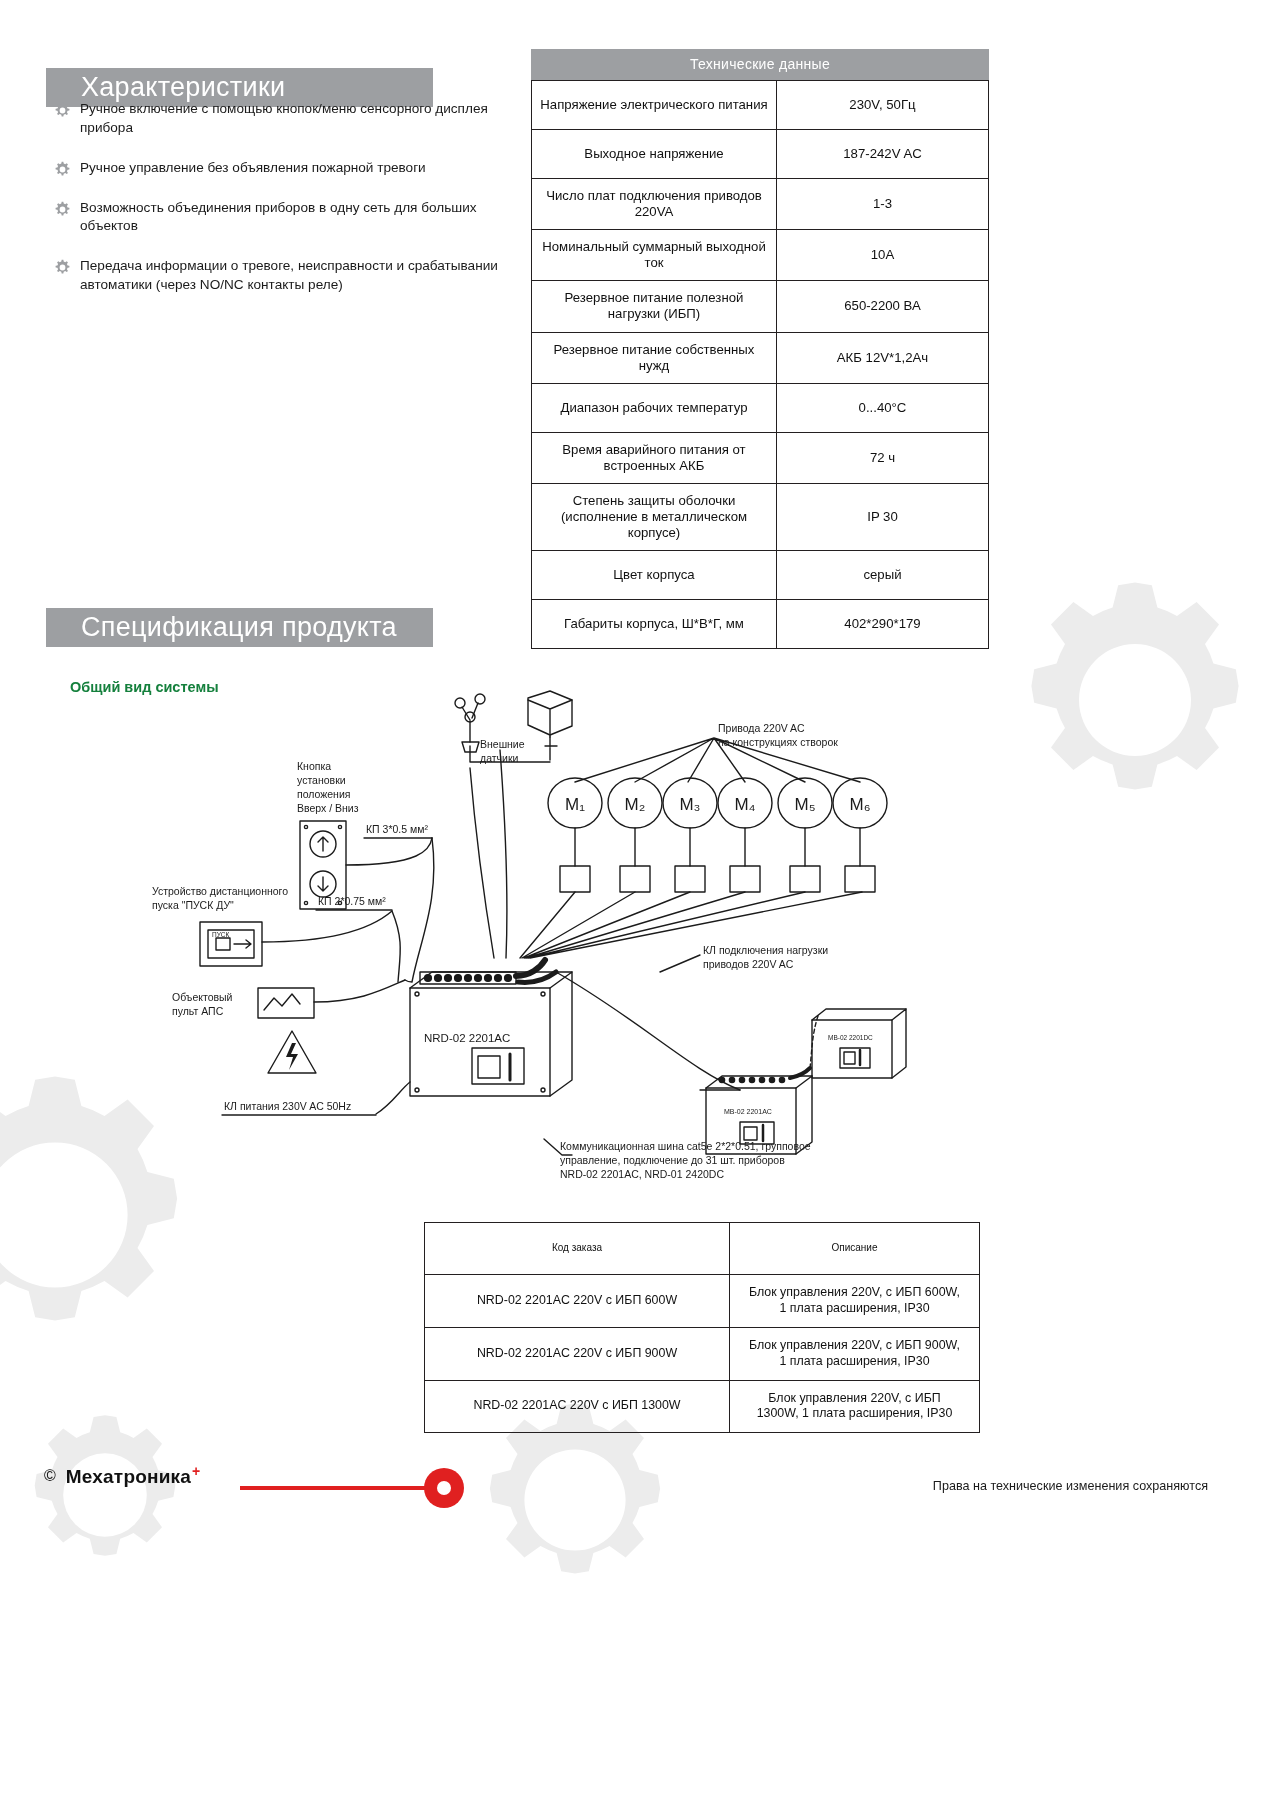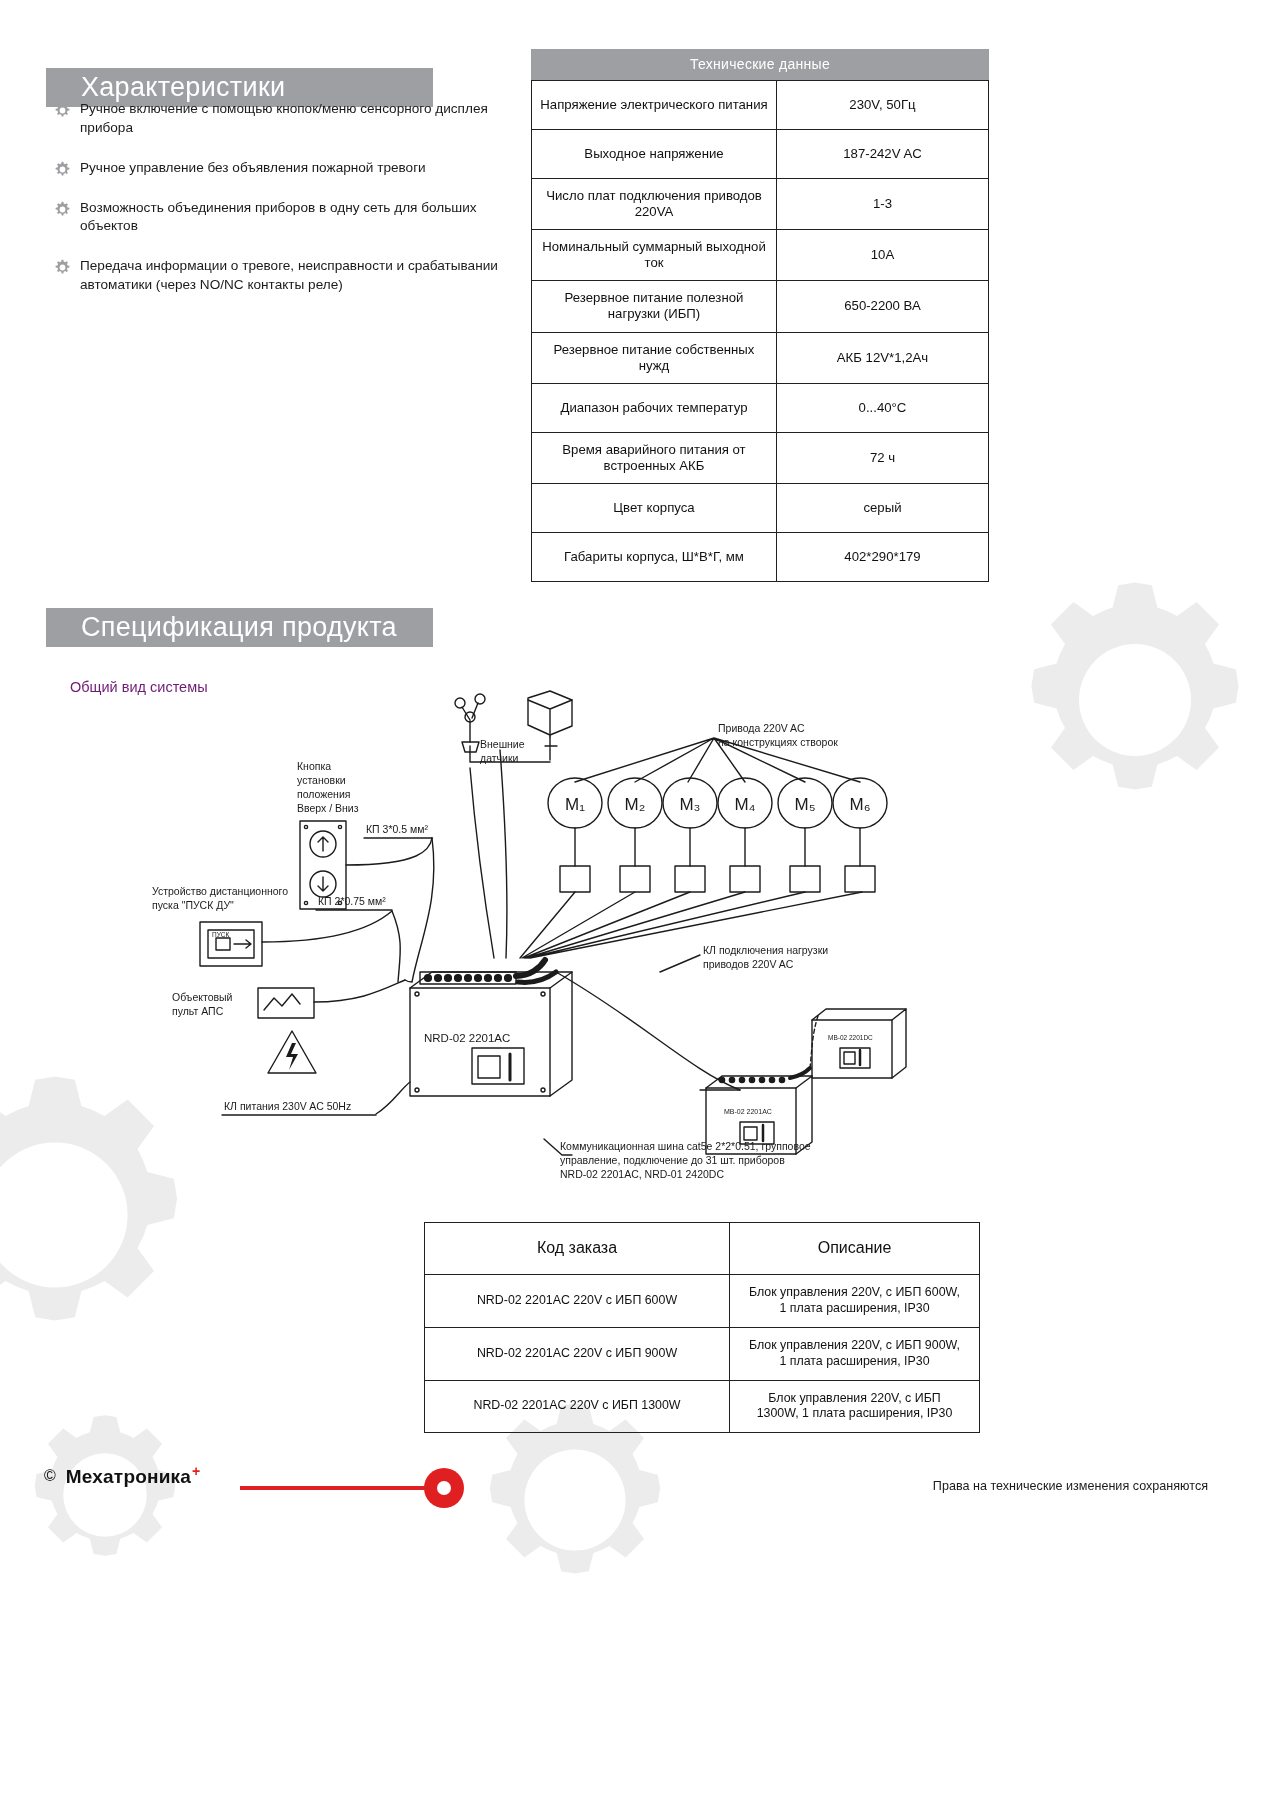--- a/index.html
+++ b/index.html
@@ -190,6 +190,10 @@
       <tr>
         <td class="k">Время аварийного питания от встроенных АКБ</td>
         <td class="v">72 ч</td>
+      </tr>
+      <tr>
+        <td class="k">Степень защиты оболочки (исполнение в металлическом корпусе)</td>
+        <td class="v">IP 30</td>
       </tr>
       <tr>
         <td class="k">Цвет корпуса</td>

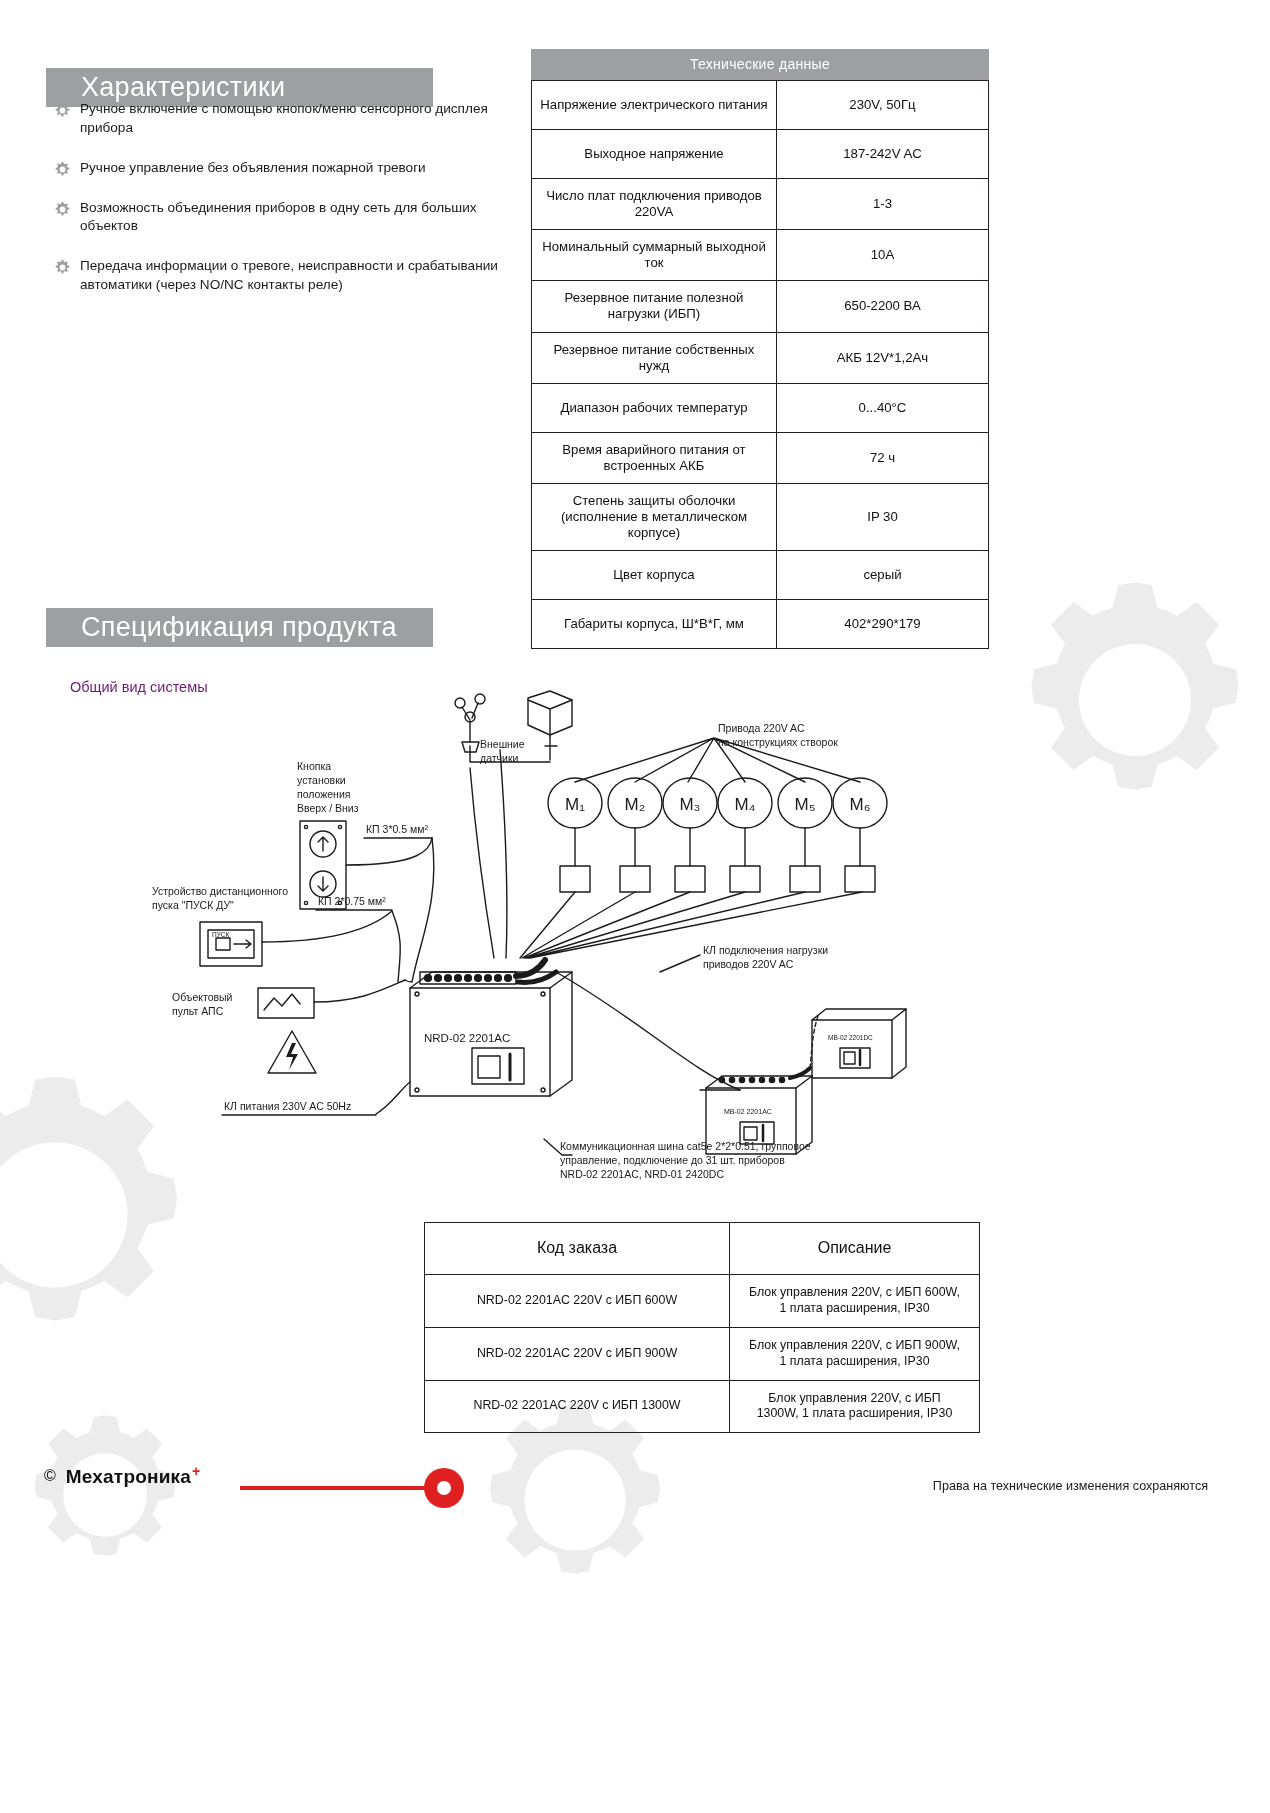--- a/index.html
+++ b/index.html
@@ -44,7 +44,7 @@
 
   
   #overview-label{
-    position:absolute;left:70px;top:679px;font-size:14.5px;font-weight:400;color:#701a75;
+    position:absolute;left:70px;top:679px;font-size:14.5px;font-weight:700;color:#15803d;
   }
 
   

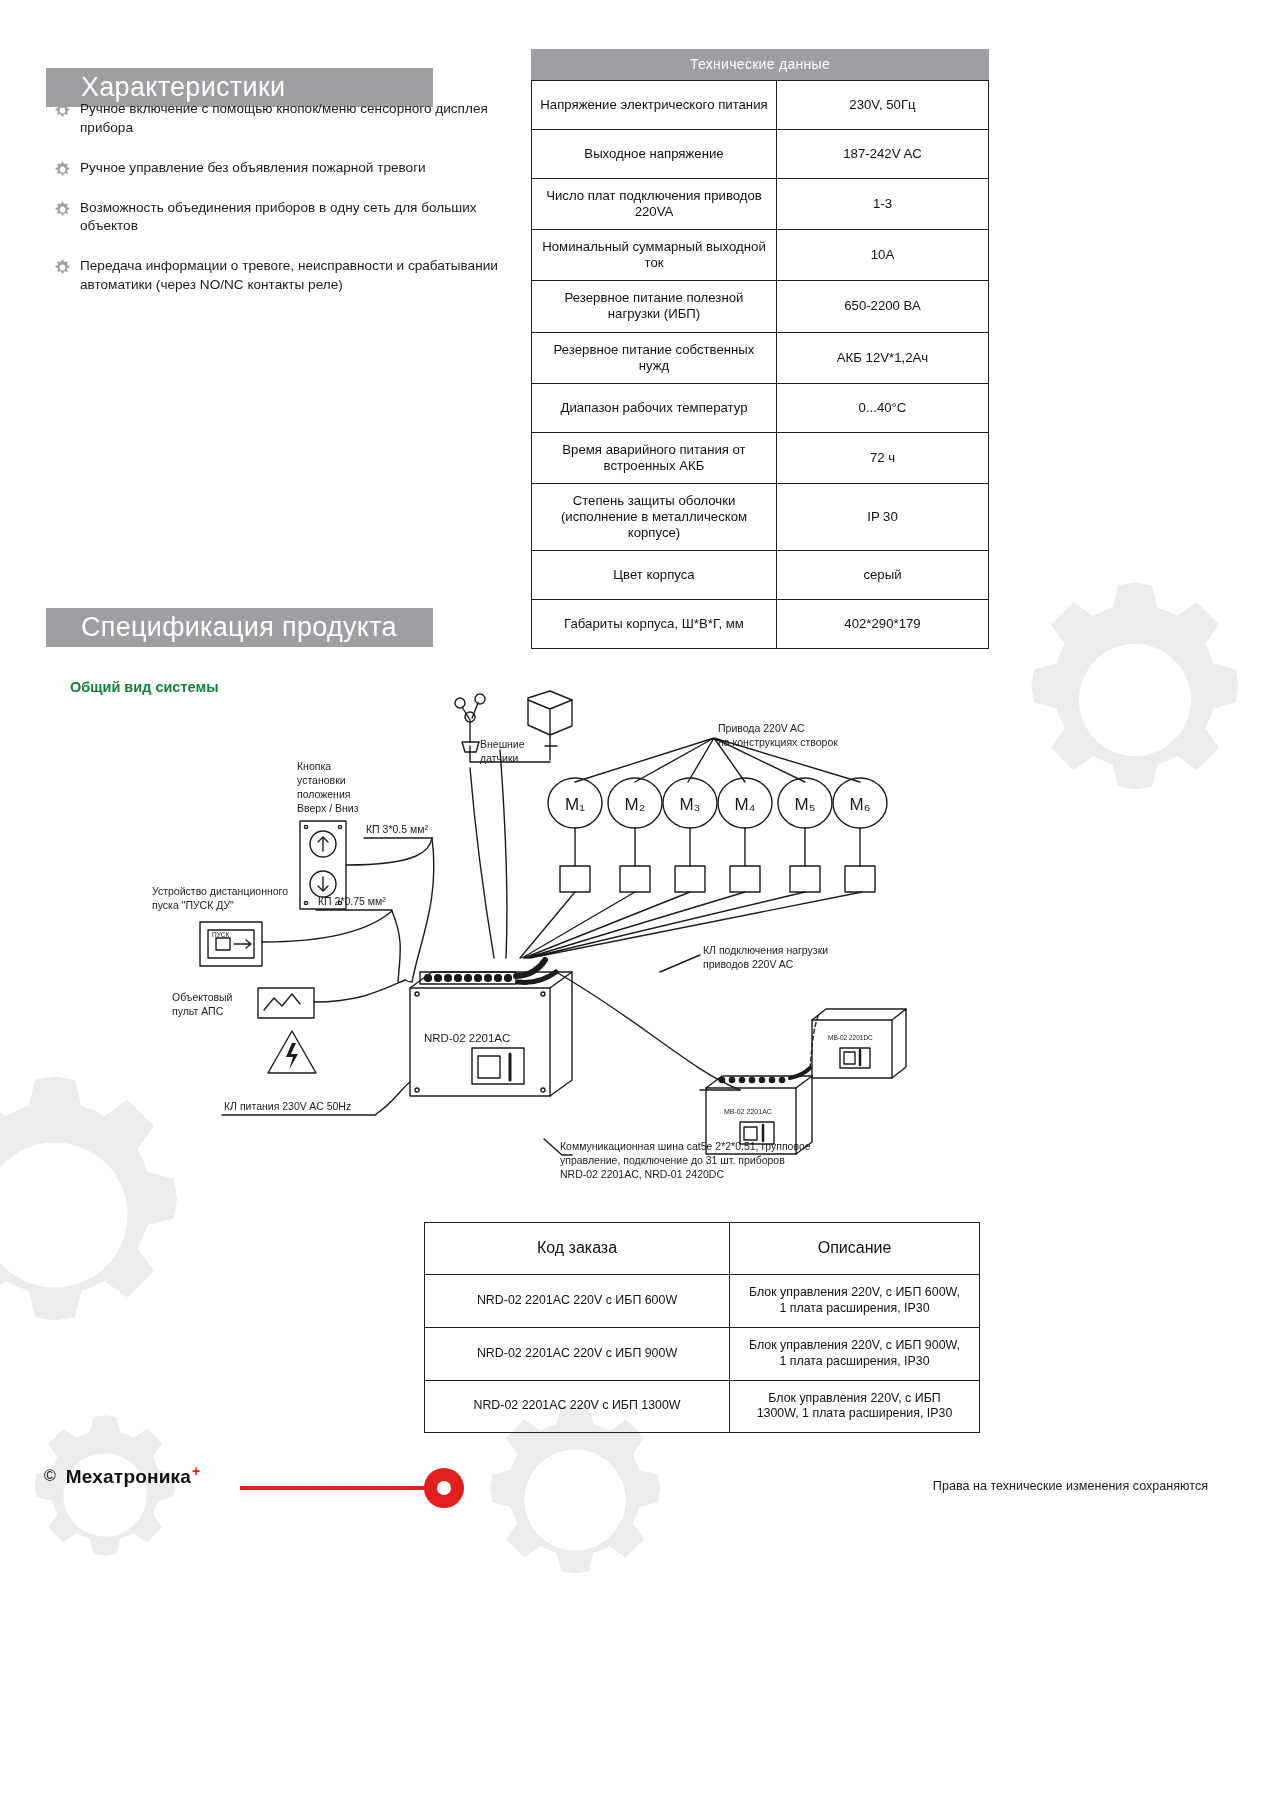--- a/index.html
+++ b/index.html
@@ -58,7 +58,7 @@
     border:1.6px solid #231f20;text-align:center;padding:10px 8px;
     font-size:12.4px;line-height:1.28;font-weight:500;color:#111;
   }
-  #order-table td.hdr{font-size:16px;text-align:center;}
+  #order-table td.hdr{font-size:10px;text-align:center;}
   #order-table td.code{width:288px;}
   #order-table tr{height:52px;}
 

